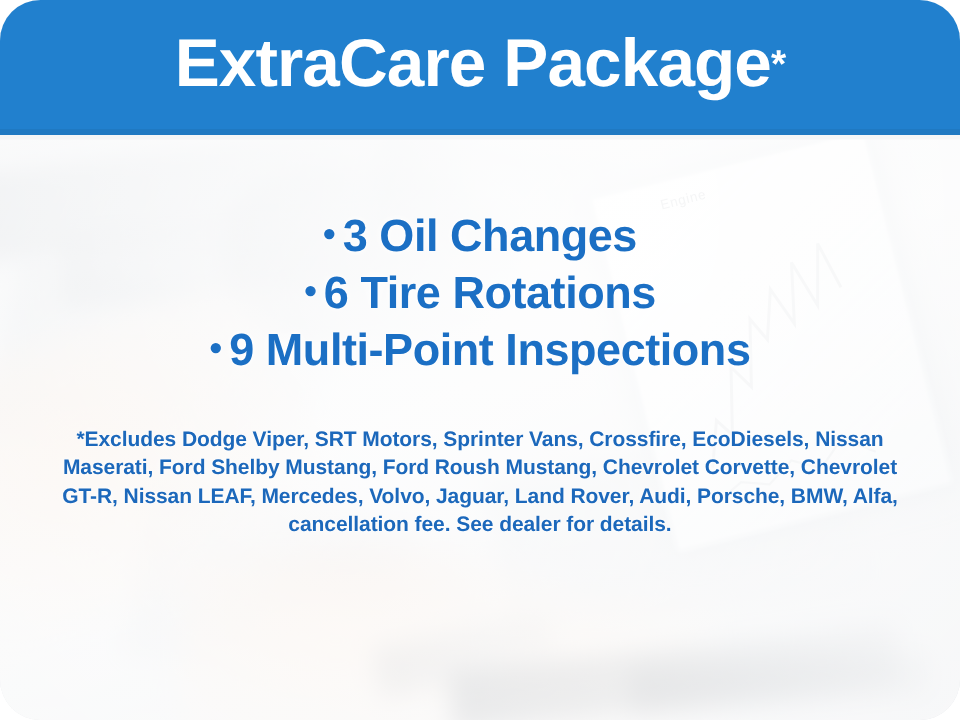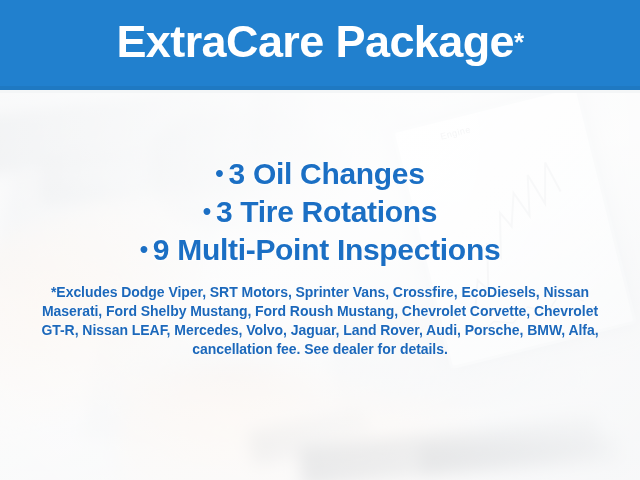--- a/index.html
+++ b/index.html
@@ -14,6 +14,7 @@
     overflow: hidden;
     font-family: "Liberation Sans", sans-serif;
     background: #eceef0;
+    border-radius: 27px;
   }
 
   

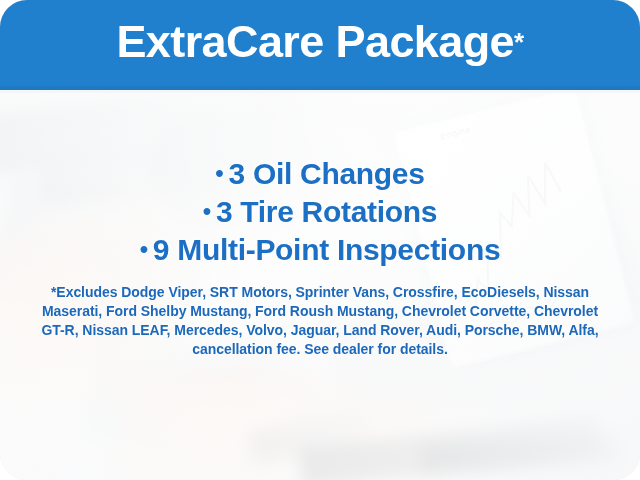--- a/index.html
+++ b/index.html
@@ -161,7 +161,6 @@
     width: 640px;
     z-index: 4;
     text-align: center;
-    margin-top: 16px;
   }
   .bullet-line {
     color: #1b6fc4;

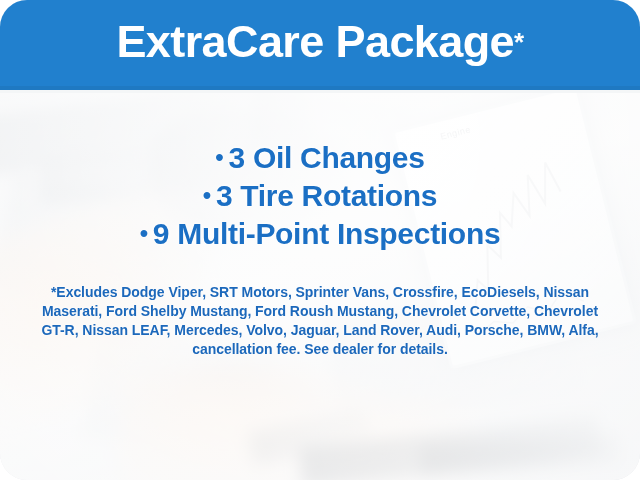--- a/index.html
+++ b/index.html
@@ -241,7 +241,7 @@
       <span class="dot">•</span><span>3 Oil Changes</span>
     </div>
     <div class="bullet-line">
-      <span class="dot">•</span><span>3 Tire Rotations</span>
+      <span class="dot">•</span><span>6 Tire Rotations</span>
     </div>
     <div class="bullet-line">
       <span class="dot">•</span><span>9 Multi-Point Inspections</span>

